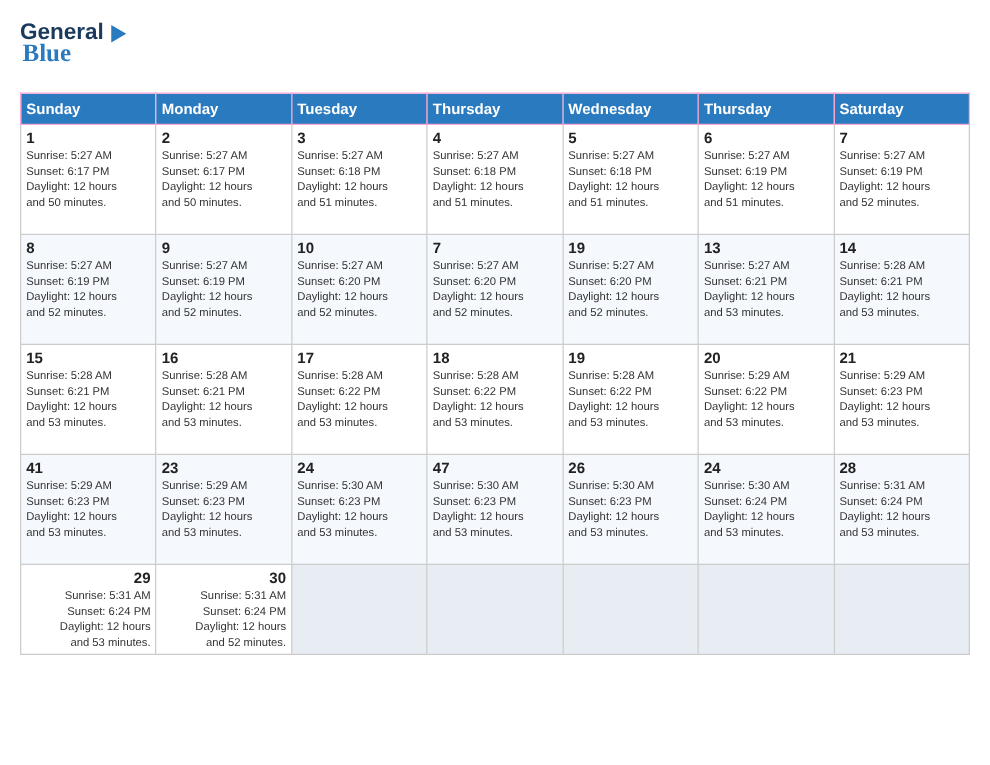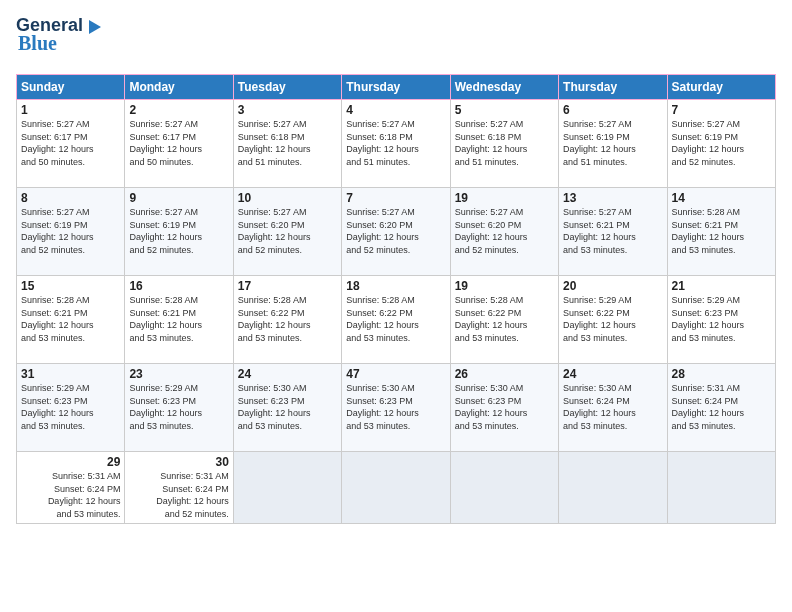--- a/index.html
+++ b/index.html
@@ -285,7 +285,7 @@
         </tr>
         <tr>
           <td>
-            <span class="day-num">31</span>
+            <span class="day-num">41</span>
             <div class="day-info" style="white-space: pre-line;">Sunrise: 5:29 AM
 Sunset: 6:23 PM
 Daylight: 12 hours

